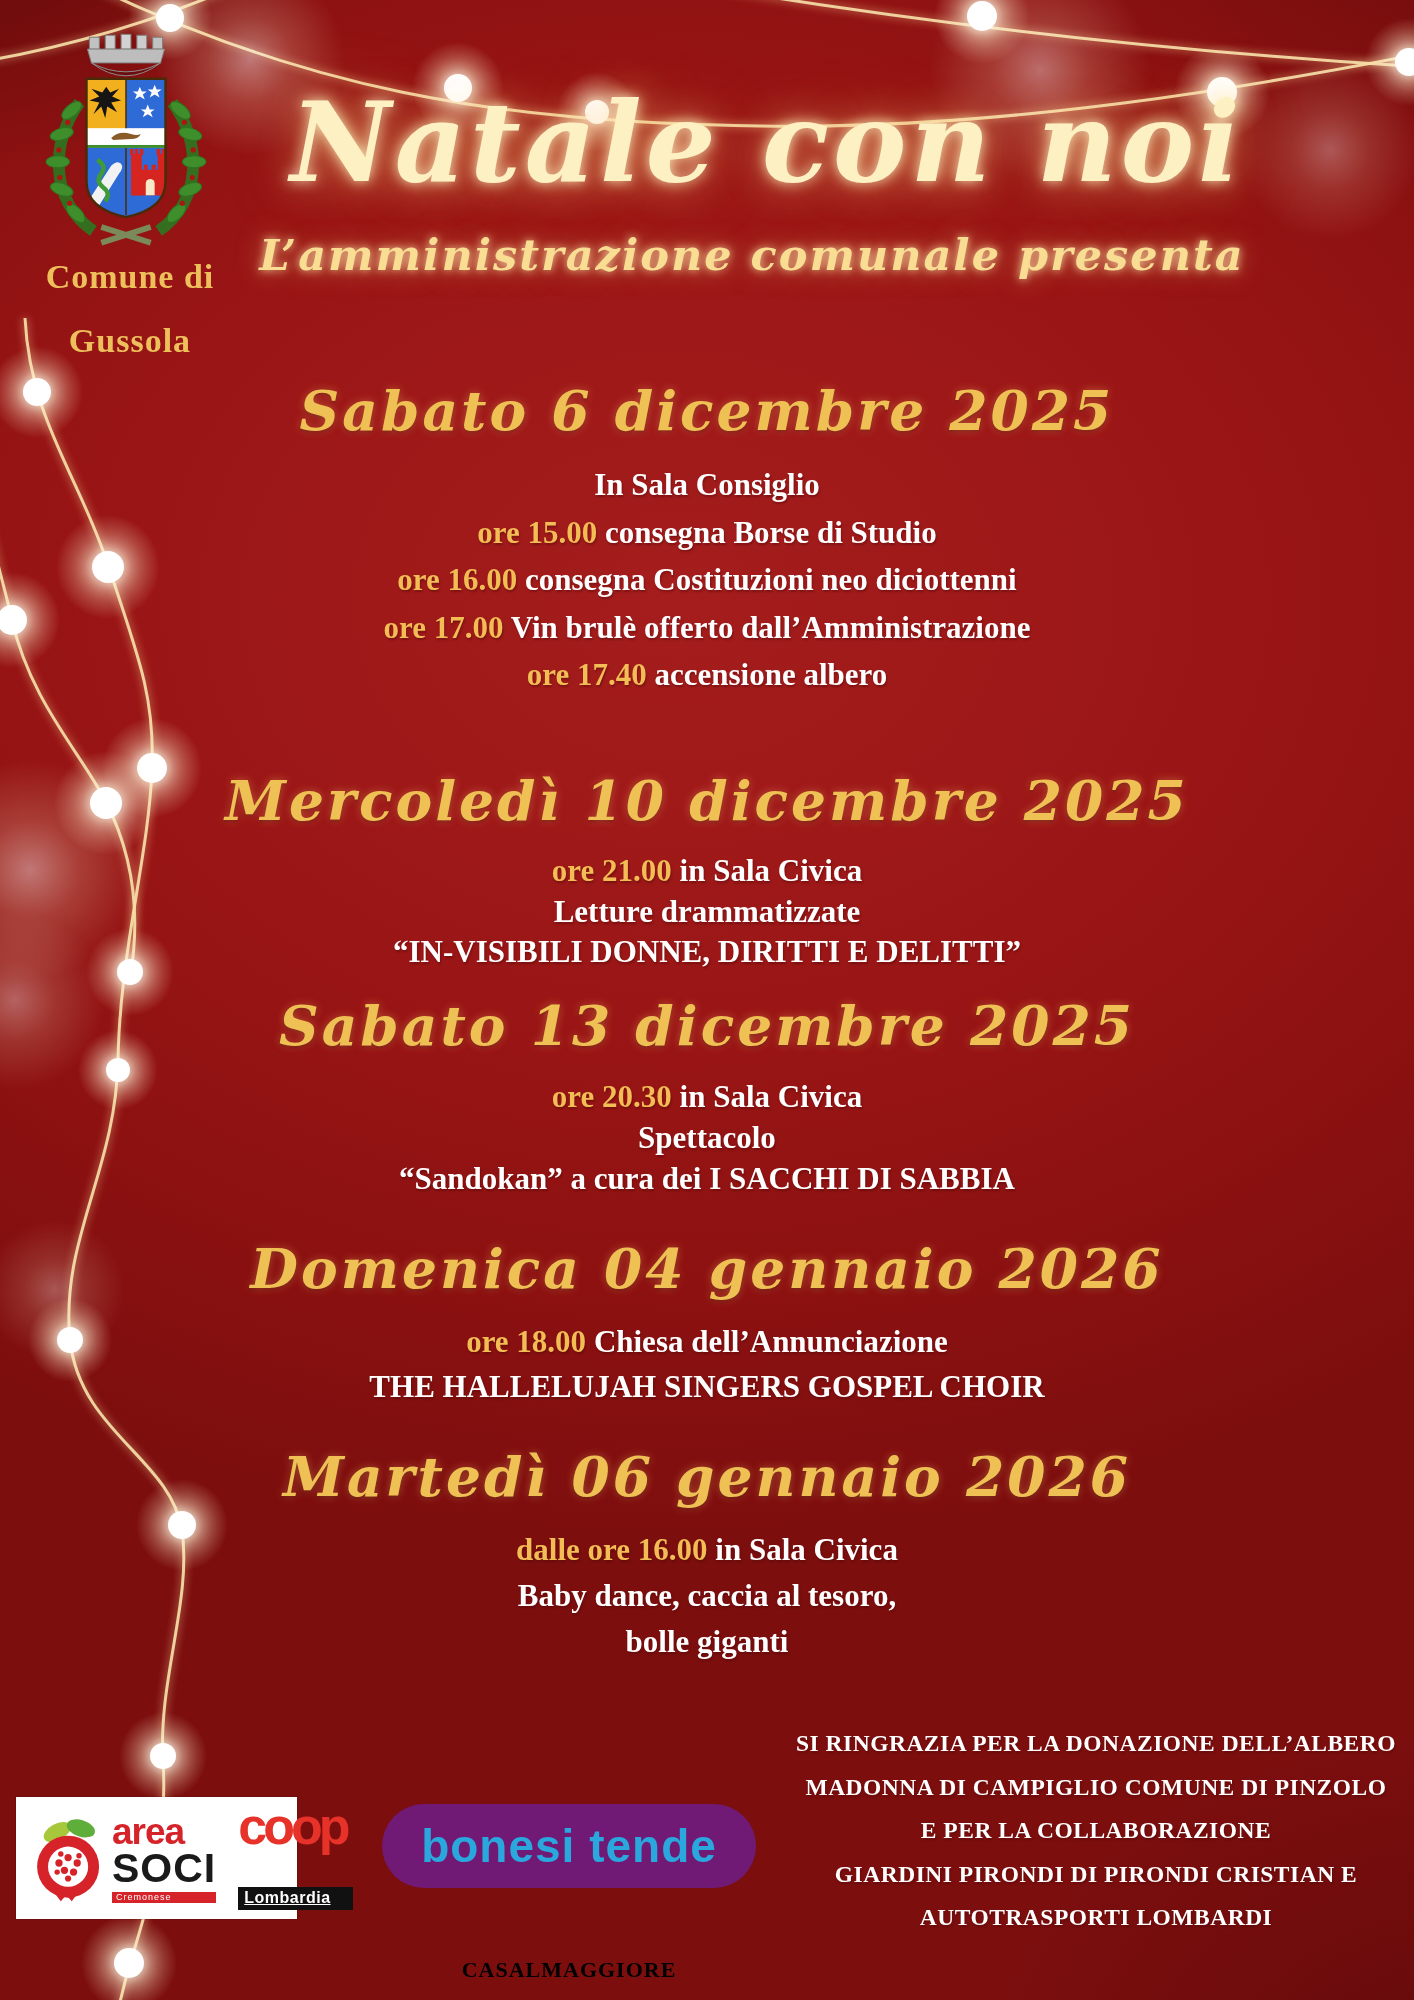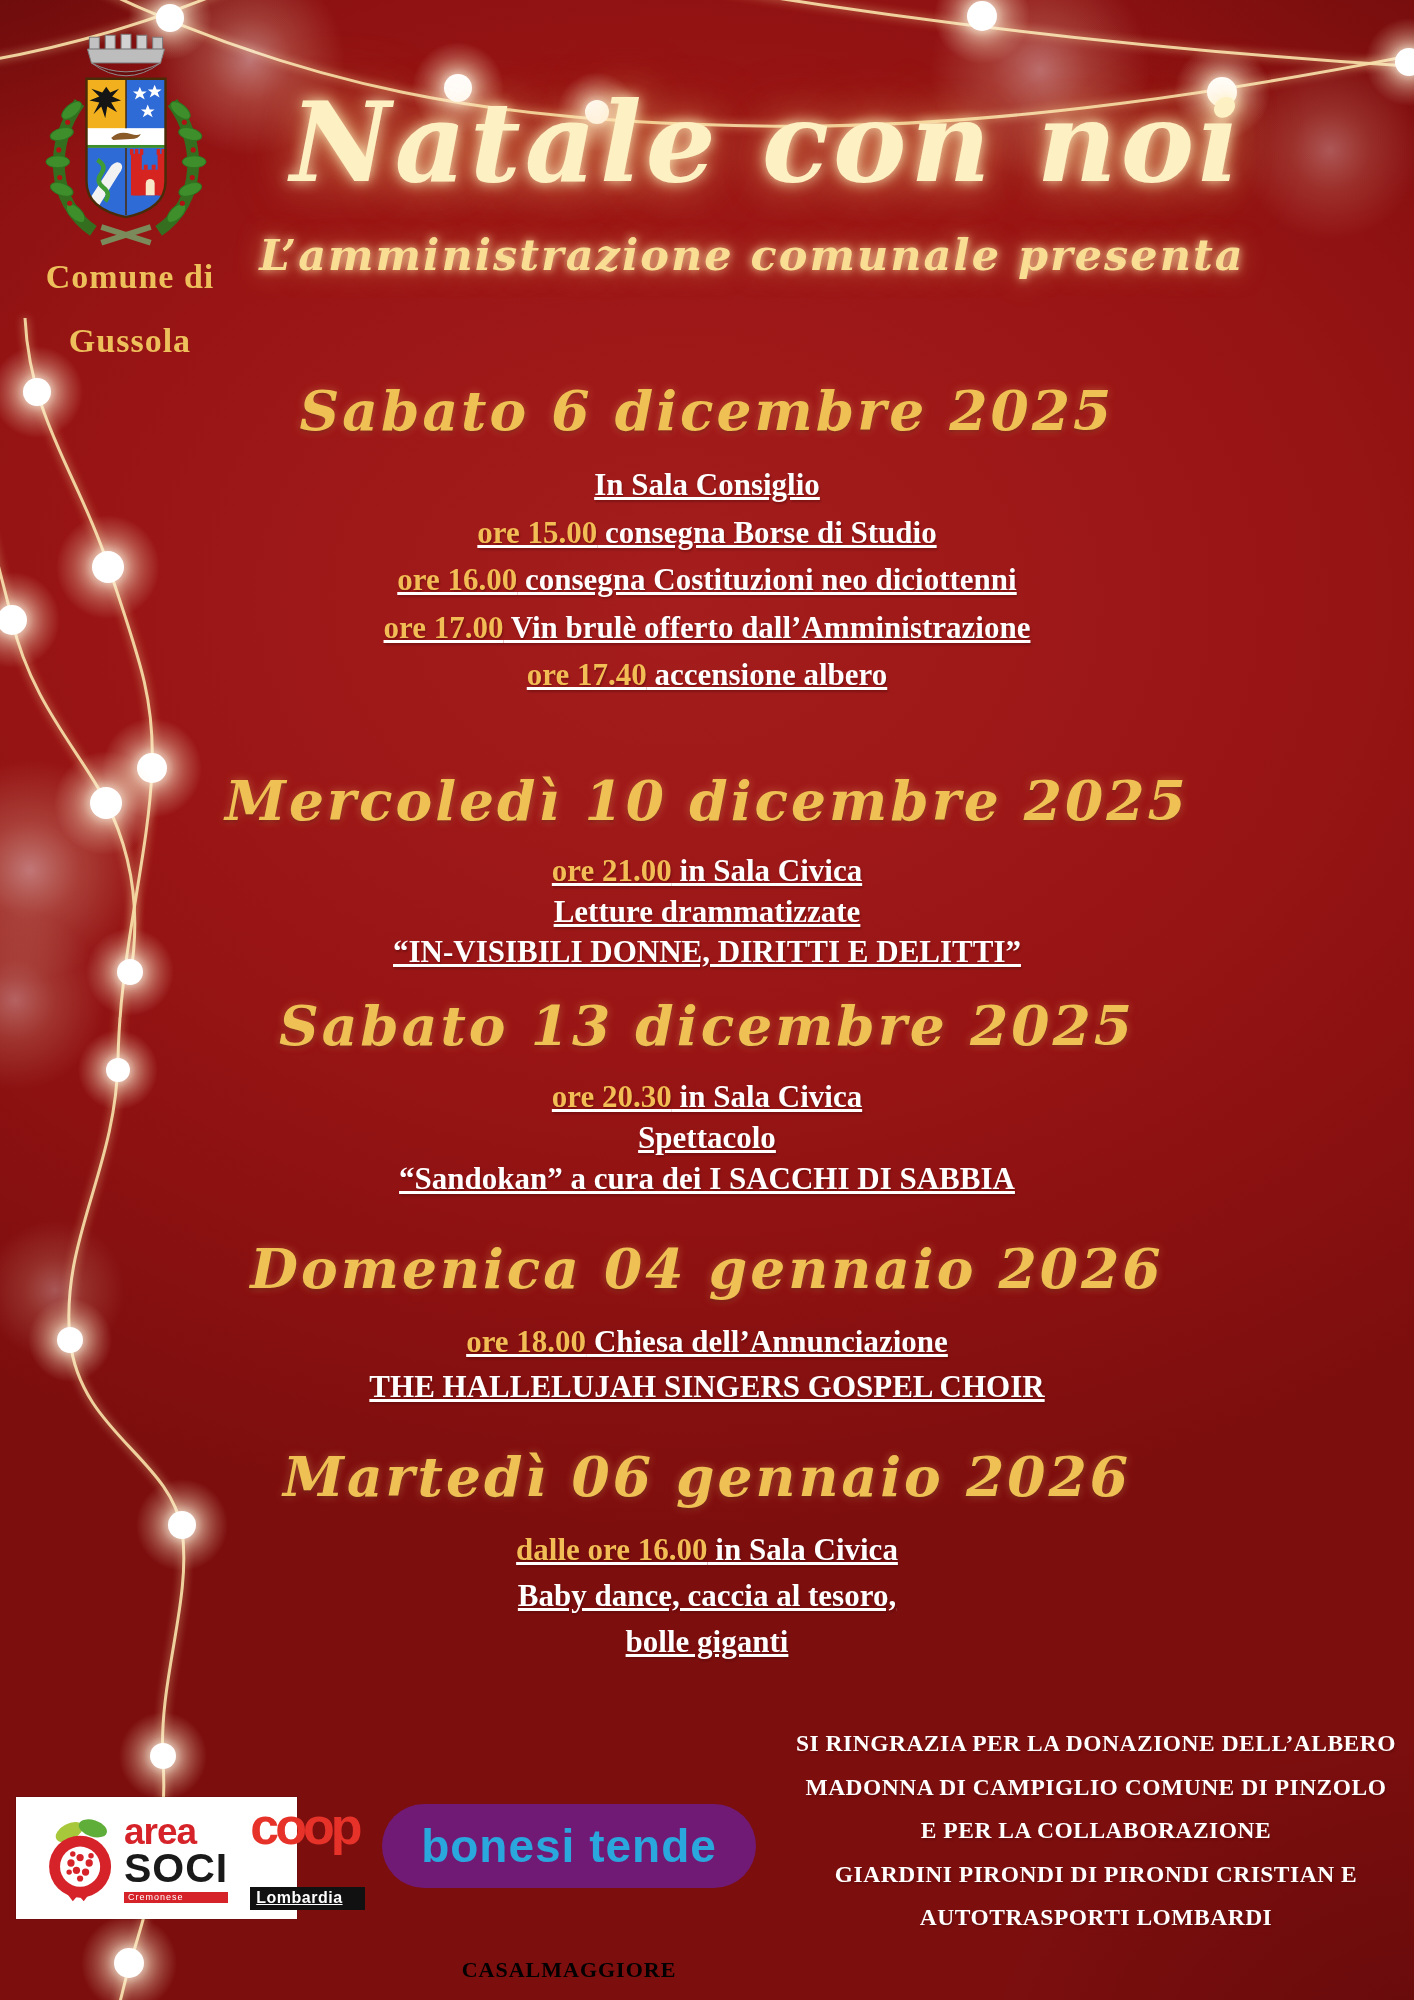--- a/index.html
+++ b/index.html
@@ -52,7 +52,6 @@
   .event .line{
     font-weight:700;font-size:31px;color:#ffffff;
     text-shadow:1px 2px 2px rgba(80,8,8,.45);
-    text-decoration:underline;
   }
   .hl{color:#f2bd55;}
   .ev1{top:378px}  .ev1 .line{line-height:47.5px}

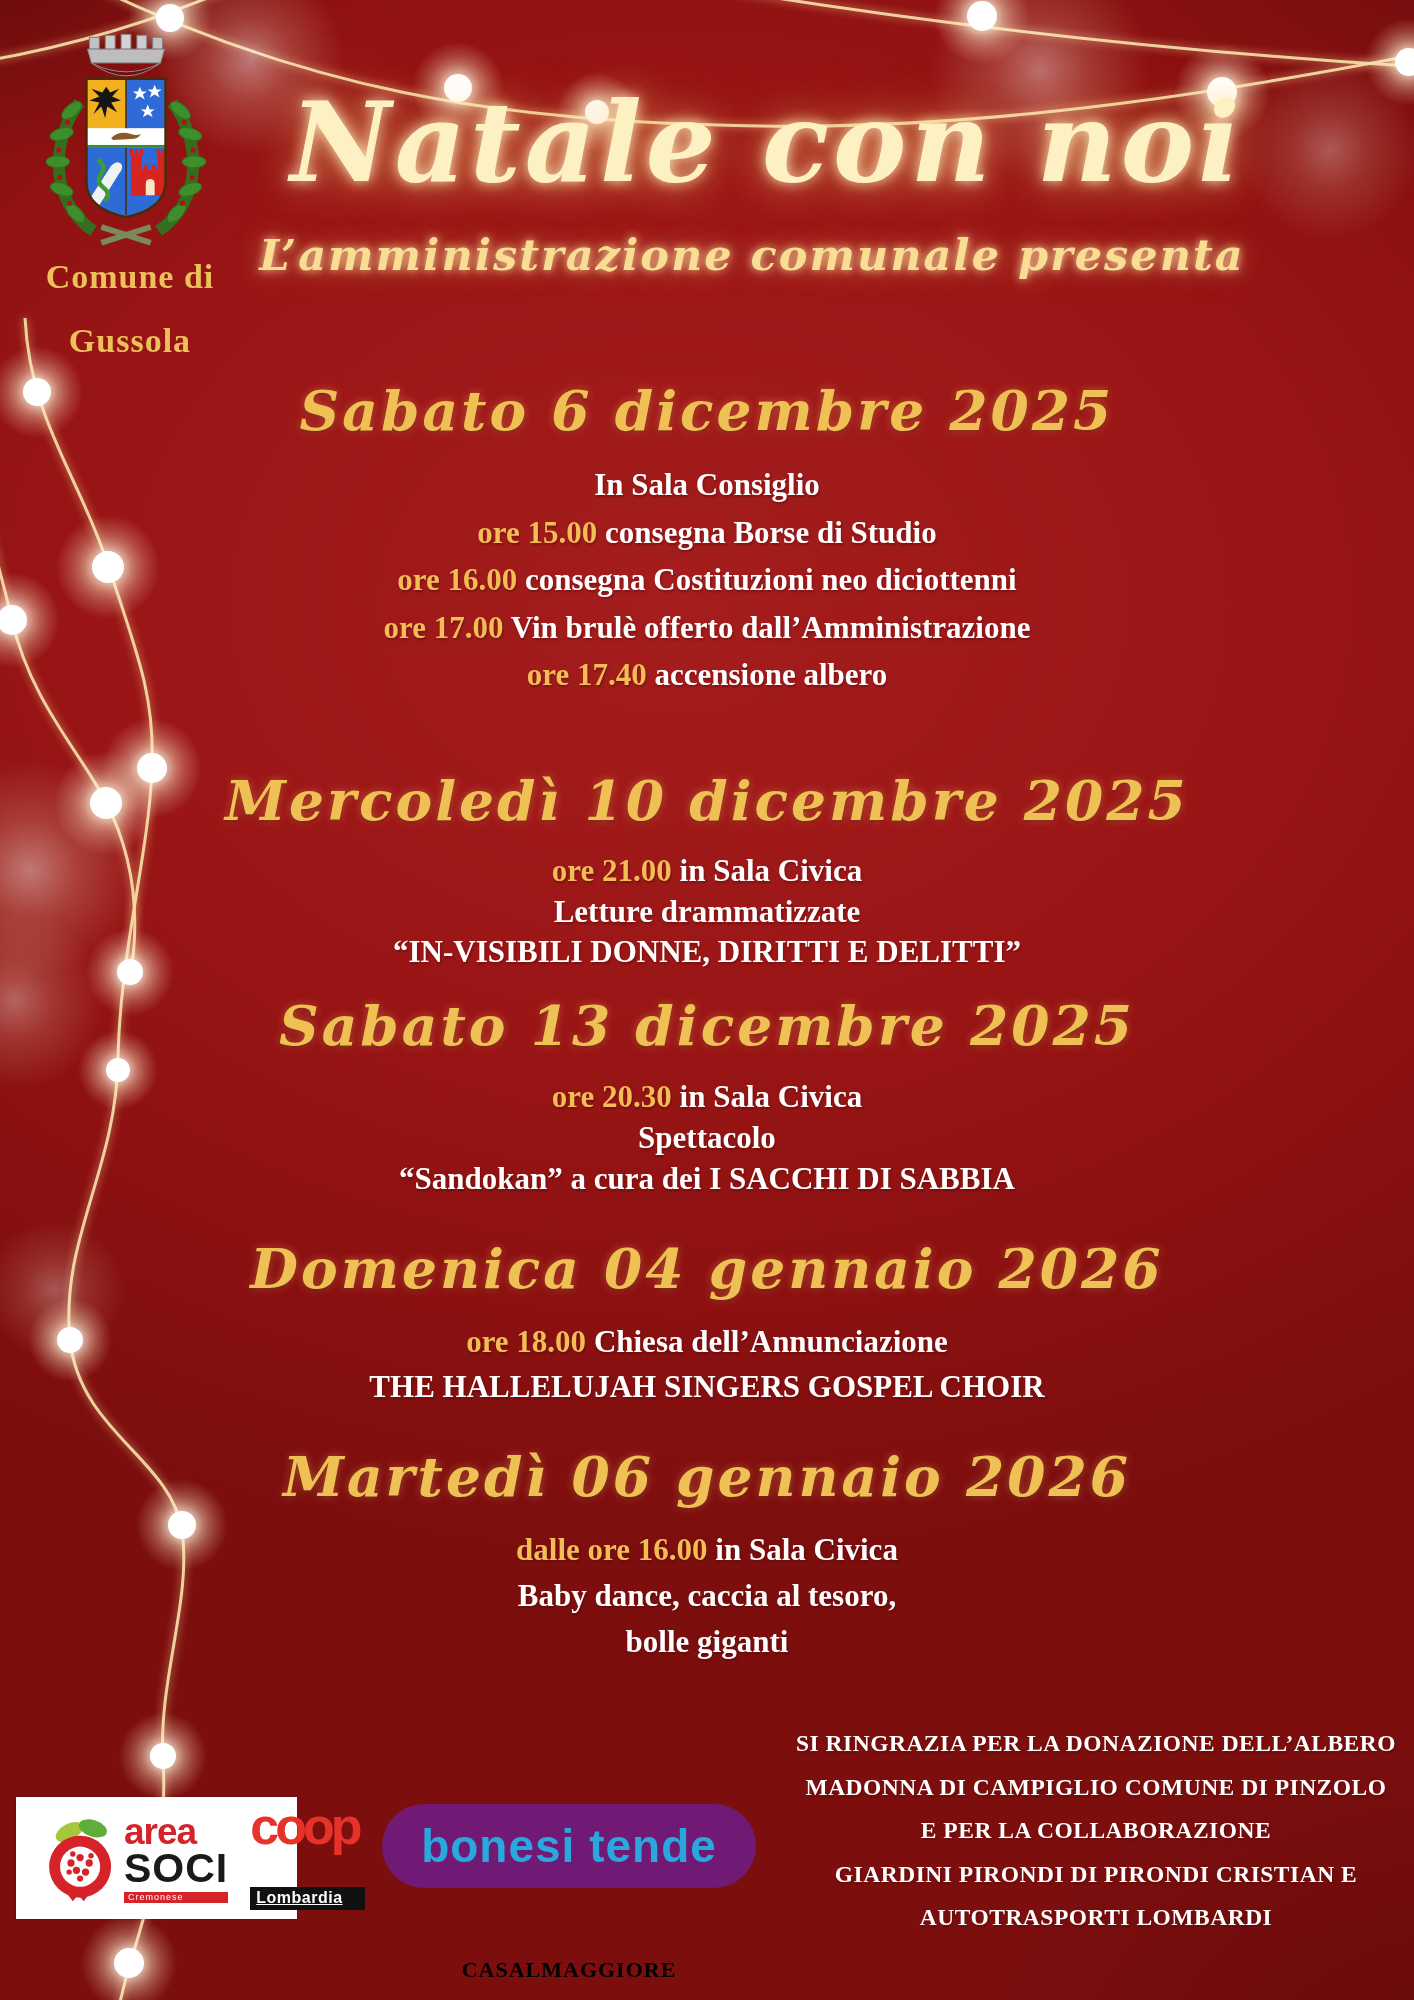--- a/index.html
+++ b/index.html
@@ -64,7 +64,7 @@
     position:absolute;left:16px;top:1797px;width:281px;height:122px;
     background:#ffffff;display:flex;align-items:center;box-shadow:0 0 0 1px rgba(0,0,0,.08);
   }
-  .areasoci{display:flex;align-items:center;padding-left:24px;}
+  .areasoci{display:flex;align-items:center;padding-left:12px;}
   .areasoci-text{display:flex;flex-direction:column;line-height:1;margin-left:2px;}
   .areasoci-text .area{color:#d6232a;font-family:"Liberation Sans",sans-serif;font-weight:700;font-size:37px;letter-spacing:-1px;}
   .areasoci-text .soci{color:#1a1a1a;font-family:"Liberation Sans",sans-serif;font-weight:700;font-size:41px;letter-spacing:1px;margin-top:-2px;}

